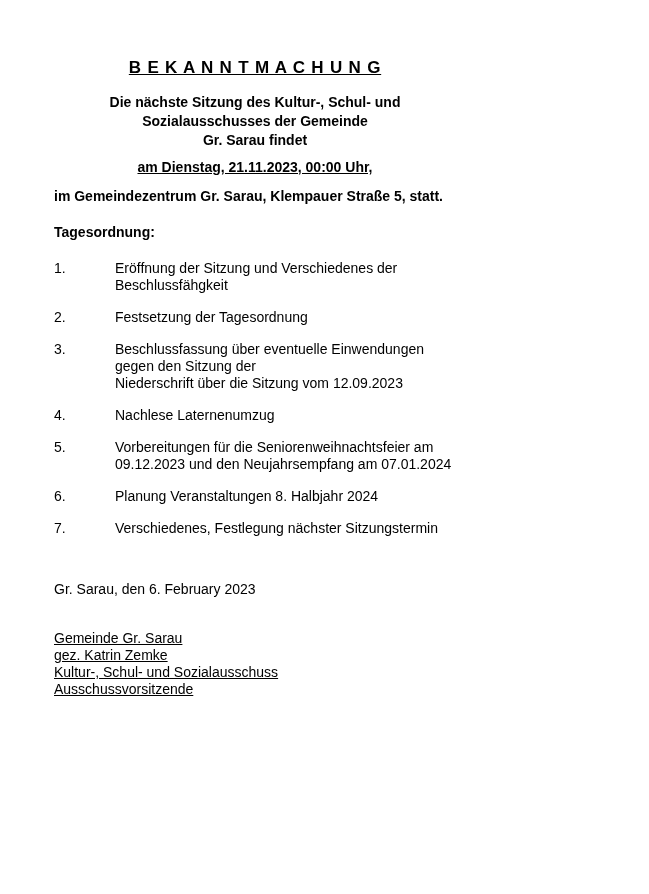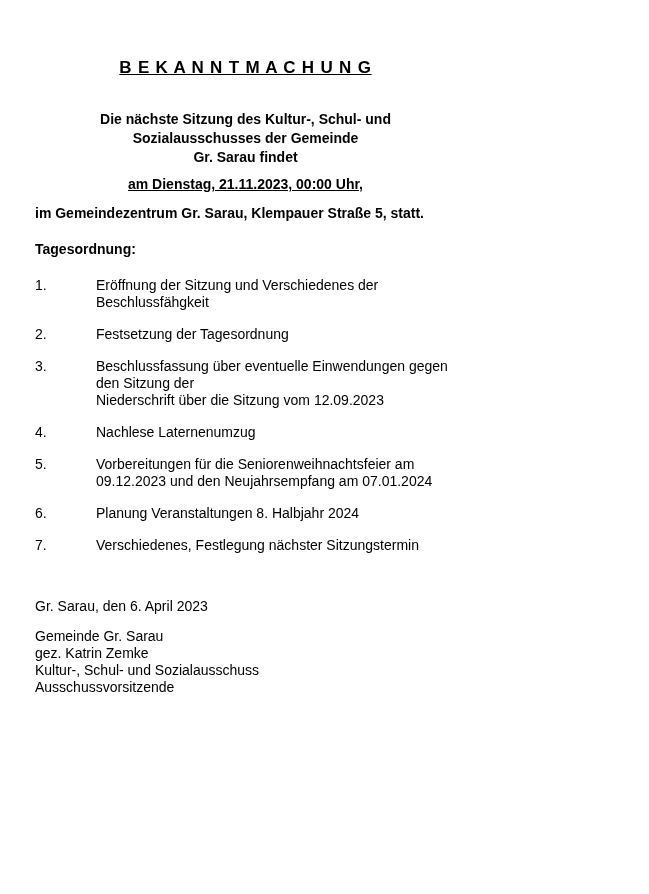--- a/index.html
+++ b/index.html
@@ -17,7 +17,7 @@
     font-size: 14px;
     overflow: hidden;
     box-sizing: border-box;
-    padding: 0 61px 0 35px;
+    padding: 0 61px 0 54px;
   }
   .doc-title {
     margin-top: 58px;

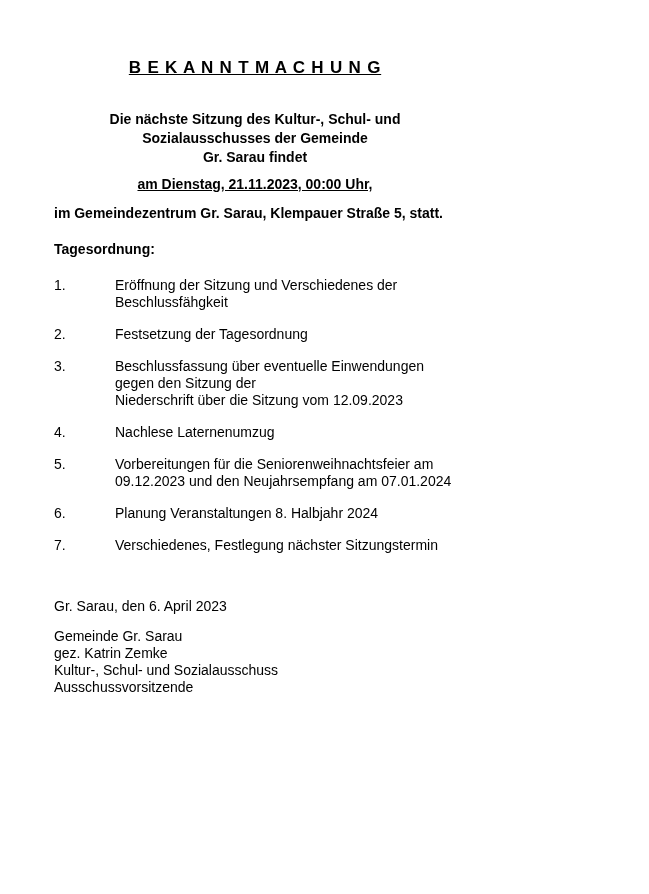--- a/index.html
+++ b/index.html
@@ -30,7 +30,7 @@
     white-space: nowrap;
   }
   .intro-block {
-    margin-top: 32px;
+    margin-top: 15px;
     text-align: center;
     font-weight: bold;
     line-height: 19px;

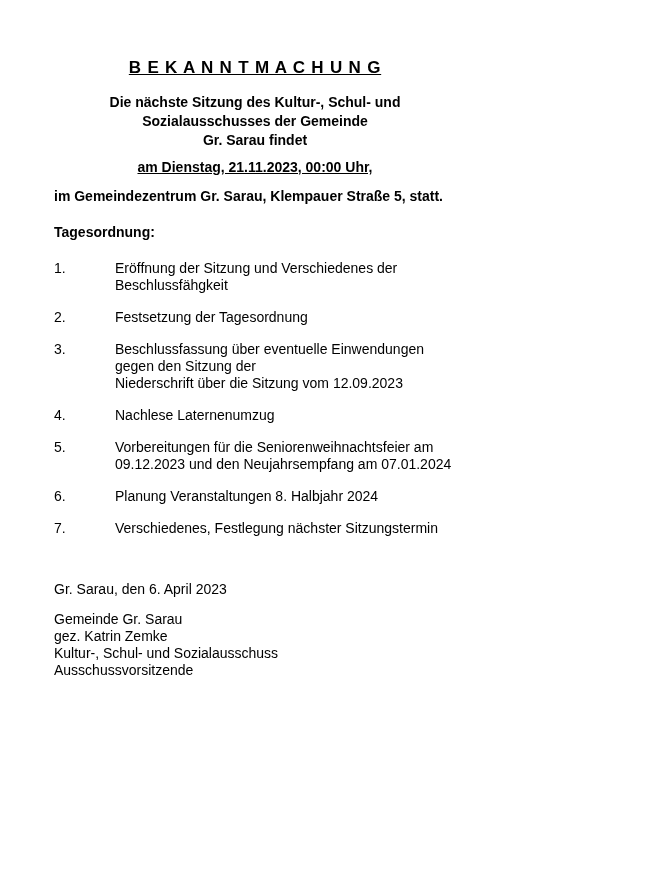--- a/index.html
+++ b/index.html
@@ -142,7 +142,7 @@
       </div>
     </div>
 
-  <div class="place-date">Gr. Sarau, den 6. April 2023</div>
+  <div class="place-date">Gr. Sarau, den 6. February 2023</div>
 
   <div class="signature-block" id="signature-block">
       <div>Gemeinde Gr. Sarau</div>

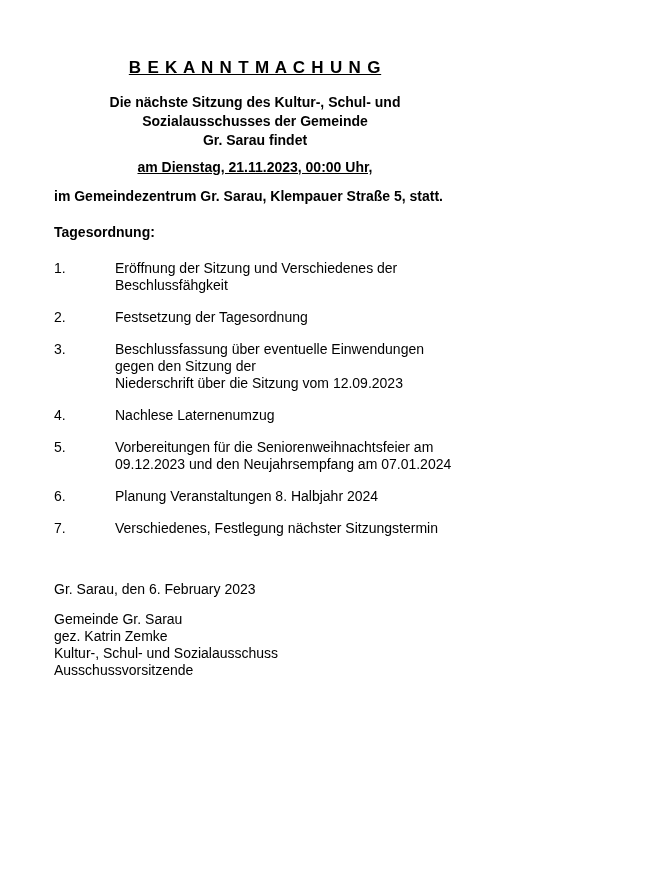--- a/index.html
+++ b/index.html
@@ -73,8 +73,9 @@
     line-height: 17px;
   }
   .signature-block {
-    margin-top: 13px;
+    margin-top: 32px;
     line-height: 17px;
+    text-decoration: underline;
   }
 </style>
 </head>

